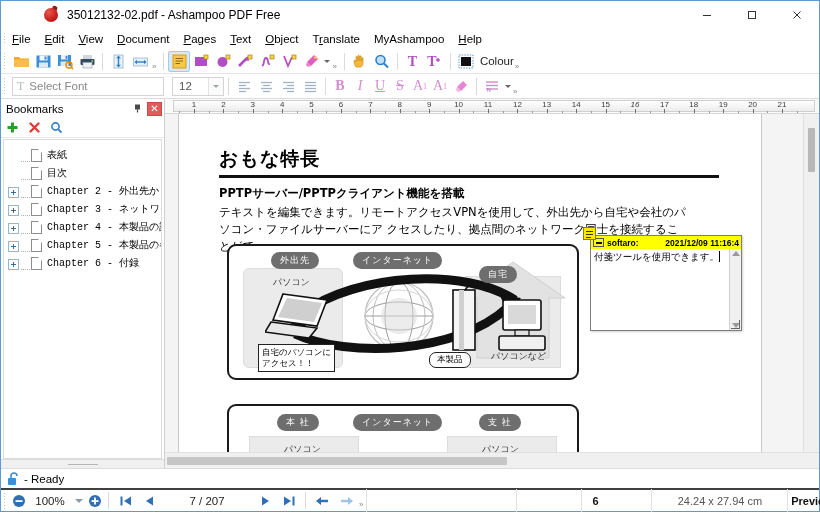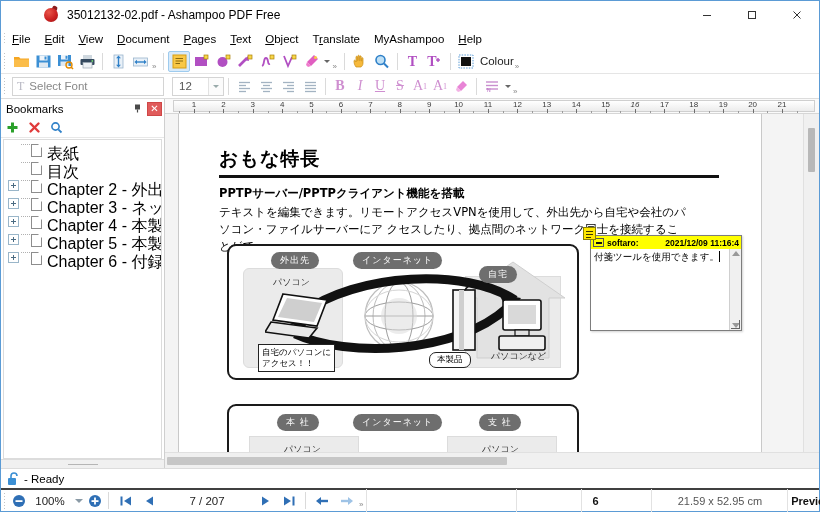--- a/index.html
+++ b/index.html
@@ -235,10 +235,11 @@
   }
   .tree-row {
     height: 18px;
-    display: flex; align-items: flex-start;
+    display: flex; align-items: flex-end;
     padding-left: 4px;
     white-space: nowrap;
-    font-size: 16px;
+    font-size: 10px;
+    font-family: Liberation Mono, monospace;
   }
   .expander {
     width: 11px; height: 11px;

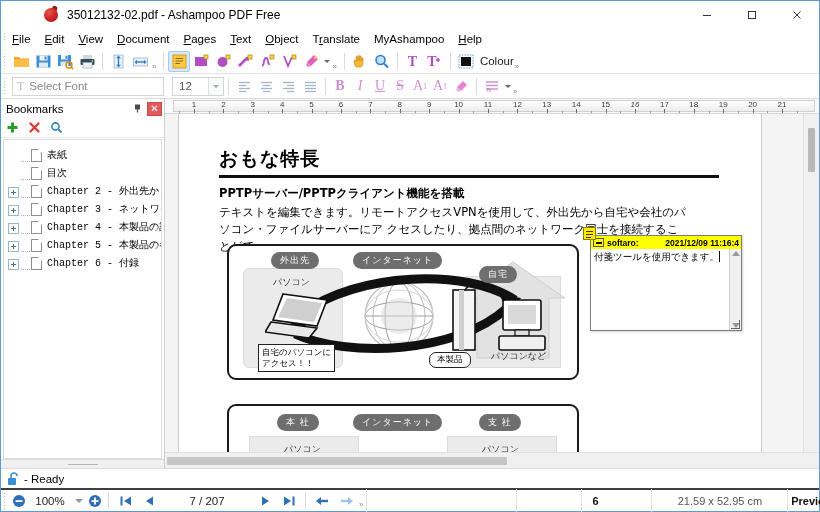--- a/index.html
+++ b/index.html
@@ -1107,7 +1107,7 @@
       <span class="status-cell" style="width:150px;"></span>
       <span class="status-cell" style="width:65px;"></span>
       <span class="status-cell bold" style="width:70px;justify-content:flex-start;padding-left:10px;">6</span>
-      <span class="status-cell" style="width:136px;">21.59 x 52.95 cm</span>
+      <span class="status-cell" style="width:136px;">24.24 x 27.94 cm</span>
       <span class="status-cell bold" style="width:48px;">Preview</span>
 
     </div>

